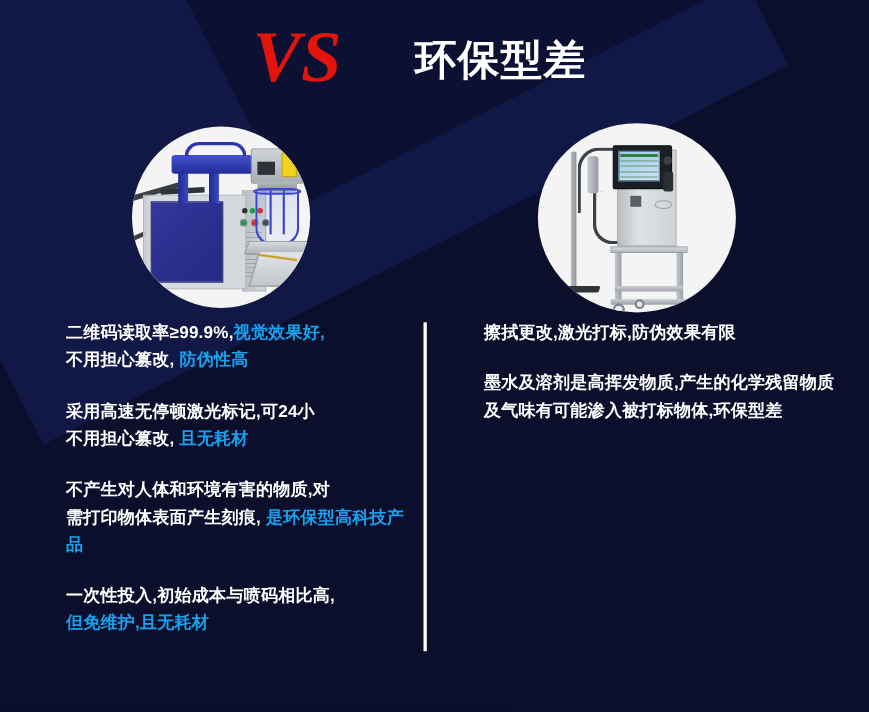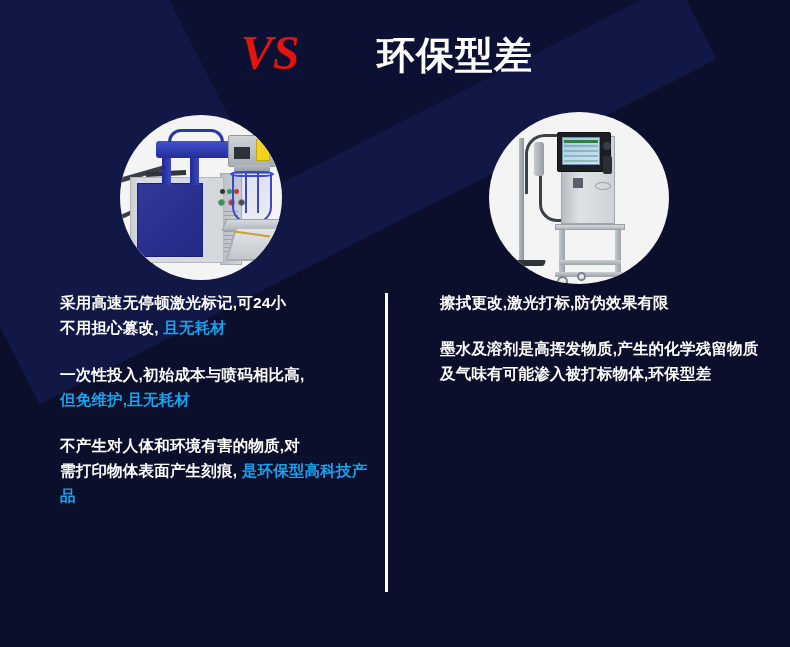--- a/index.html
+++ b/index.html
@@ -58,7 +58,7 @@
   .hdr-vs {
     color:#e3140b;
     font-family:"Liberation Serif", serif;
-    font-size:48px;
+    font-size:66px;
     font-weight:bold;
     font-style:italic;
     width:120px;

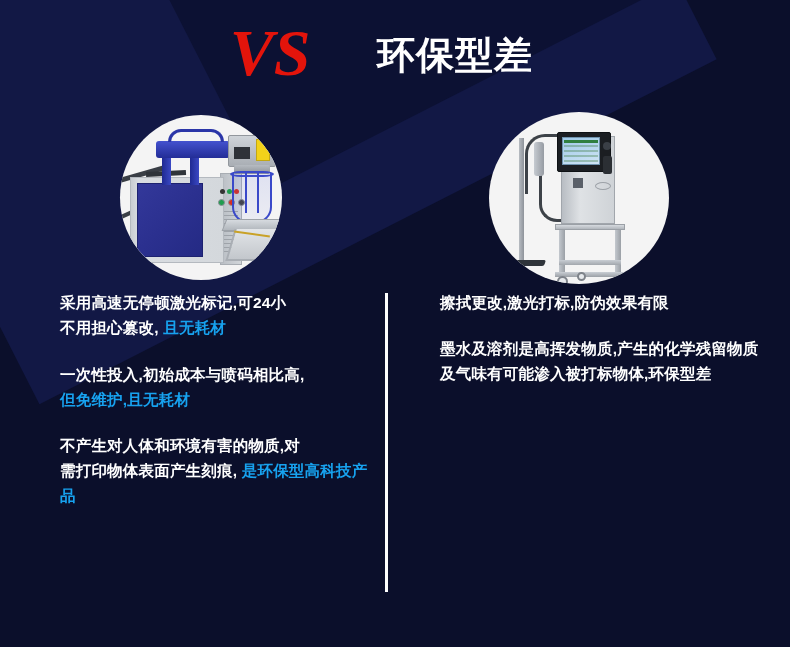--- a/index.html
+++ b/index.html
@@ -383,6 +383,10 @@
 
     <div class="col col-left">
 
+      <div class="feat">
+        <span>二维码读取率≥99.9%,</span><span class="hl">视觉效果好,</span><br>
+        <span>不用担心篡改,</span> <span class="hl">防伪性高</span>
+      </div>
 
       <div class="feat">
         <span>采用高速无停顿激光标记,可24小</span><br>

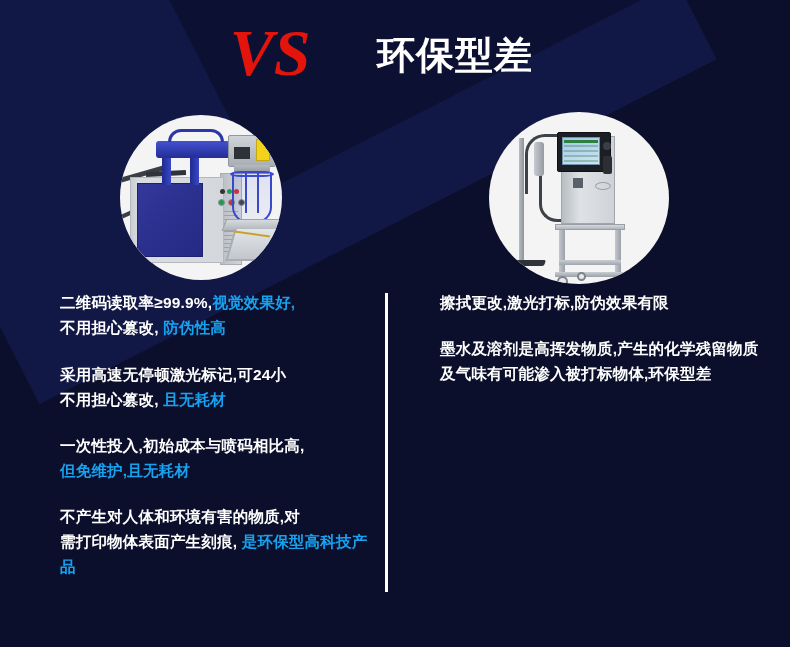--- a/index.html
+++ b/index.html
@@ -394,13 +394,13 @@
       </div>
 
       <div class="feat">
+        <span>不产生对人体和环境有害的物质,对</span><br>
+        <span>需打印物体表面产生刻痕,</span> <span class="hl">是环保型高科技产品</span>
+      </div>
+
+      <div class="feat">
         <span>一次性投入,初始成本与喷码相比高,</span><br>
         <span class="hl">但免维护,且无耗材</span>
-      </div>
-
-      <div class="feat">
-        <span>不产生对人体和环境有害的物质,对</span><br>
-        <span>需打印物体表面产生刻痕,</span> <span class="hl">是环保型高科技产品</span>
       </div>
 
     </div>

